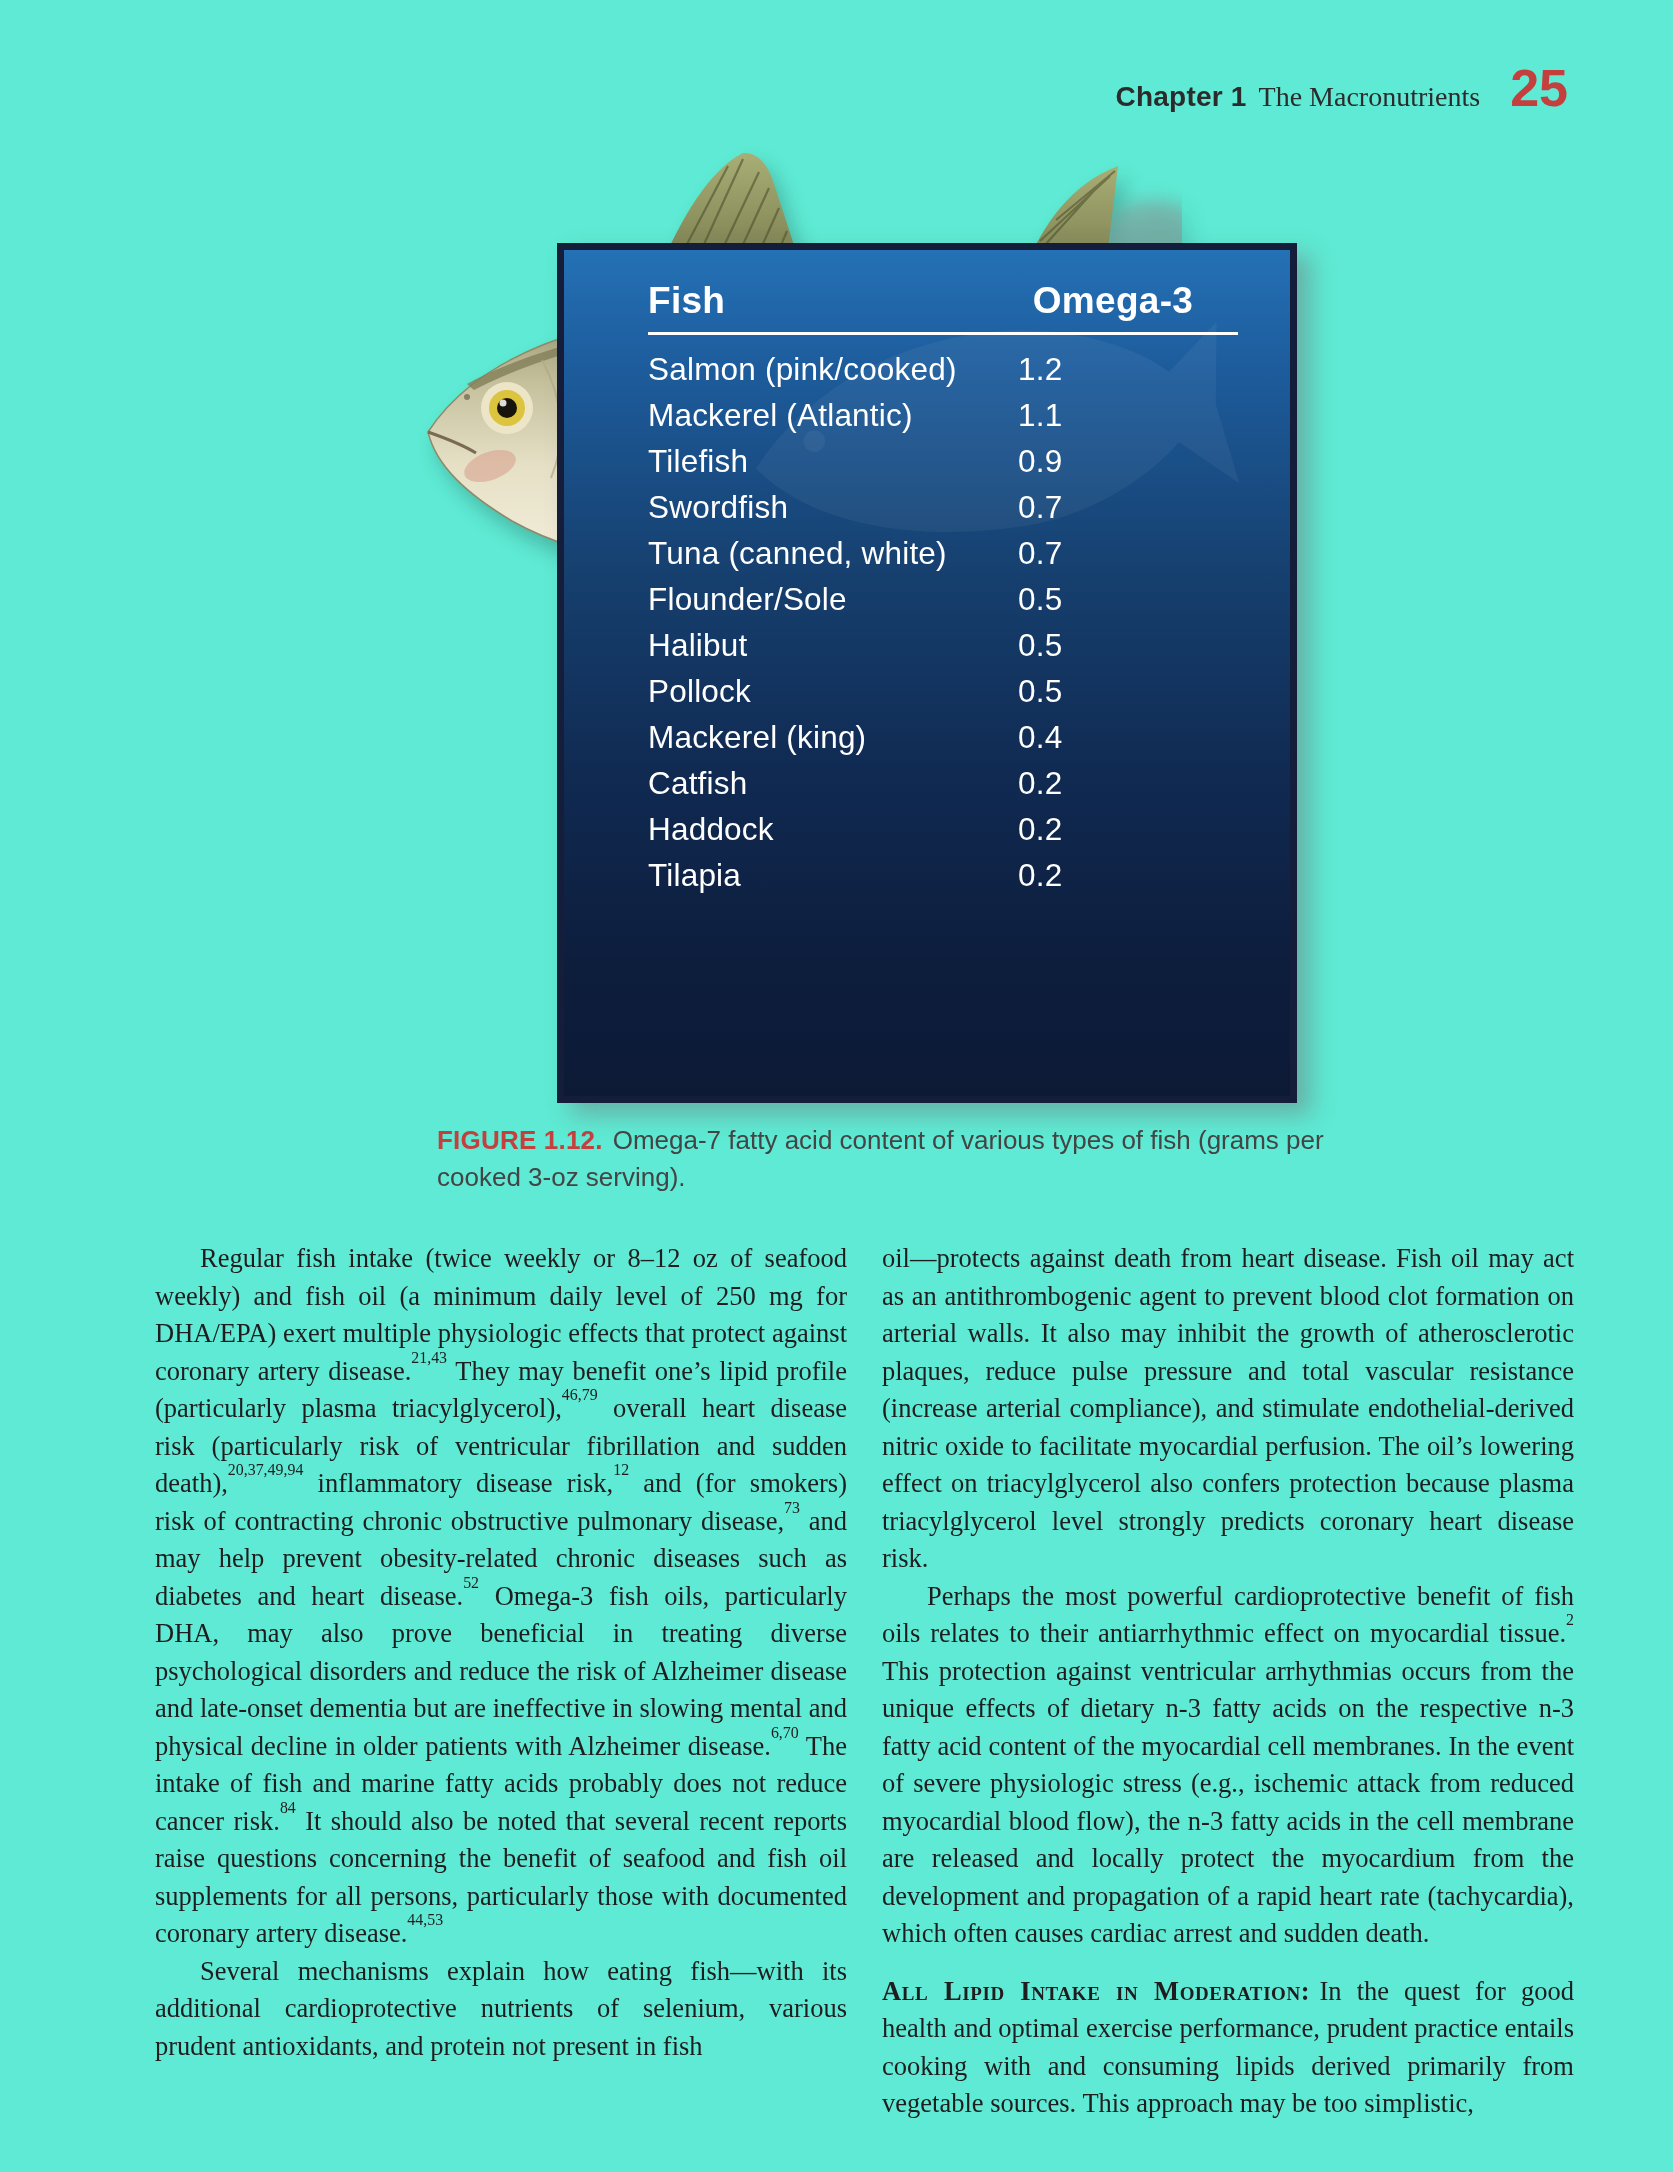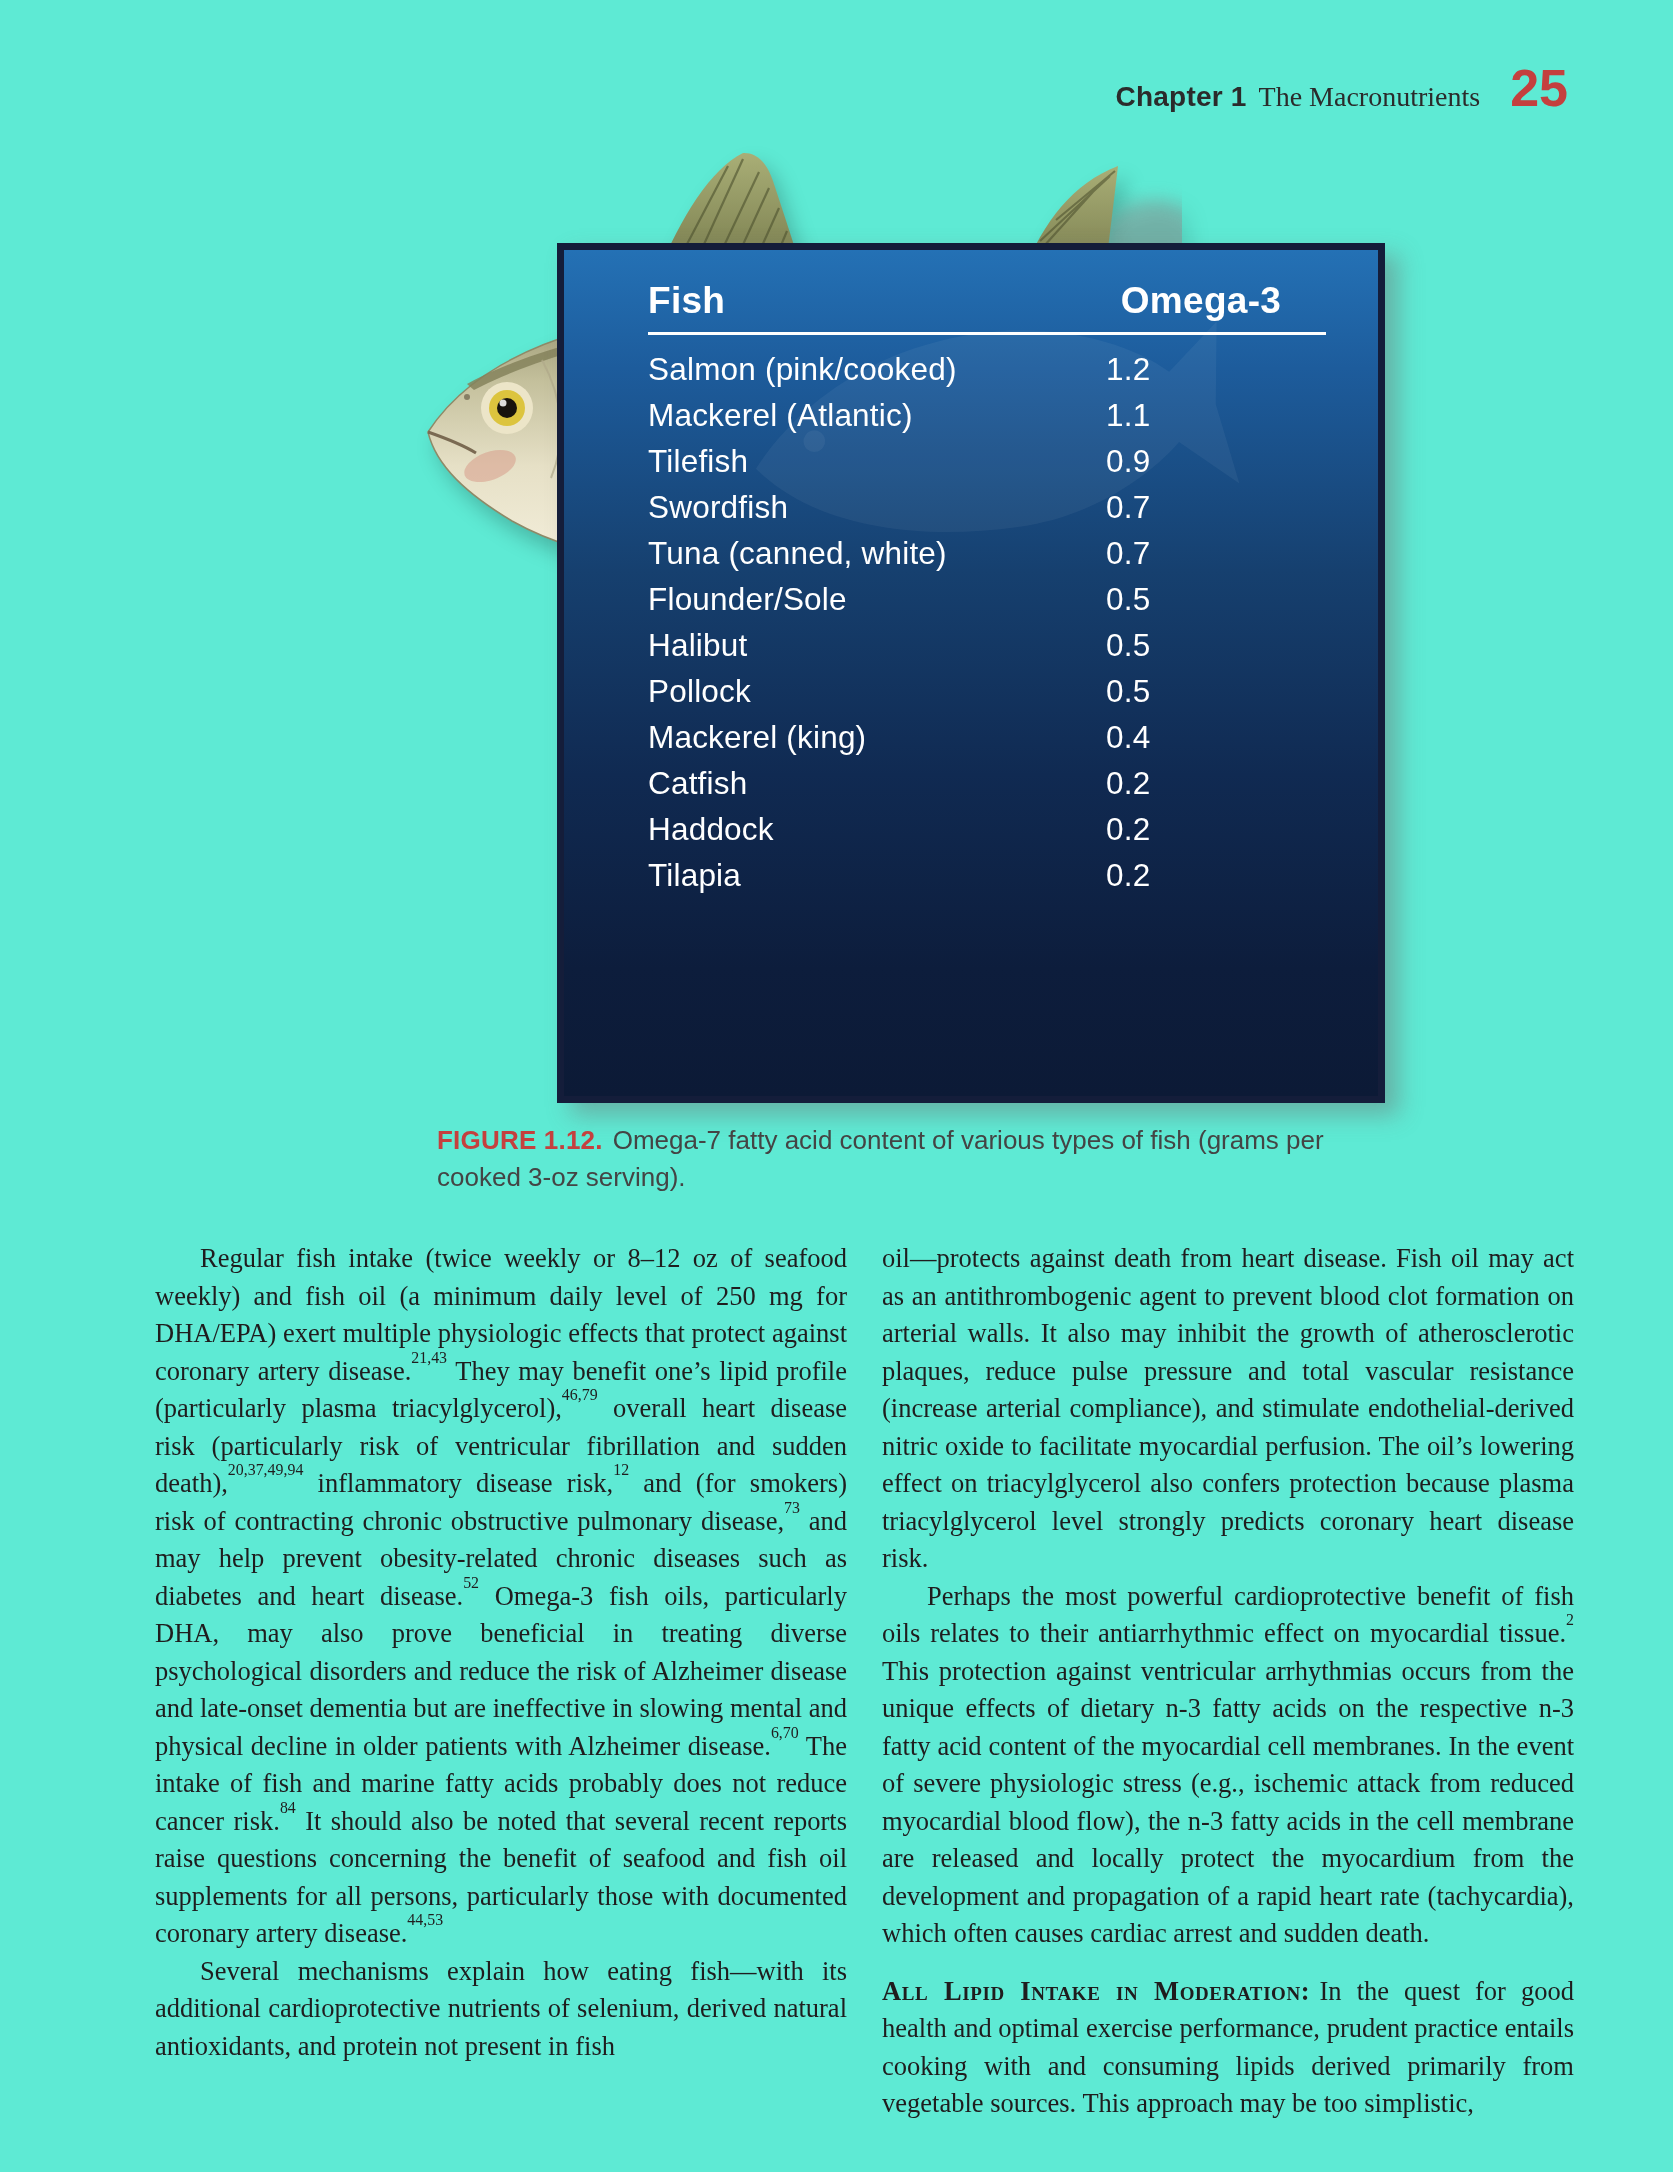--- a/index.html
+++ b/index.html
@@ -42,7 +42,7 @@
     filter:drop-shadow(8px 12px 10px rgba(0,0,0,.22));
   }
   .panel{
-    position:absolute;left:557px;top:243px;width:828px;height:860px;
+    position:absolute;left:557px;top:243px;width:740px;height:860px;
     z-index:2;
     border:7px solid var(--panel-border,#141d3a);
     background:linear-gradient(180deg,

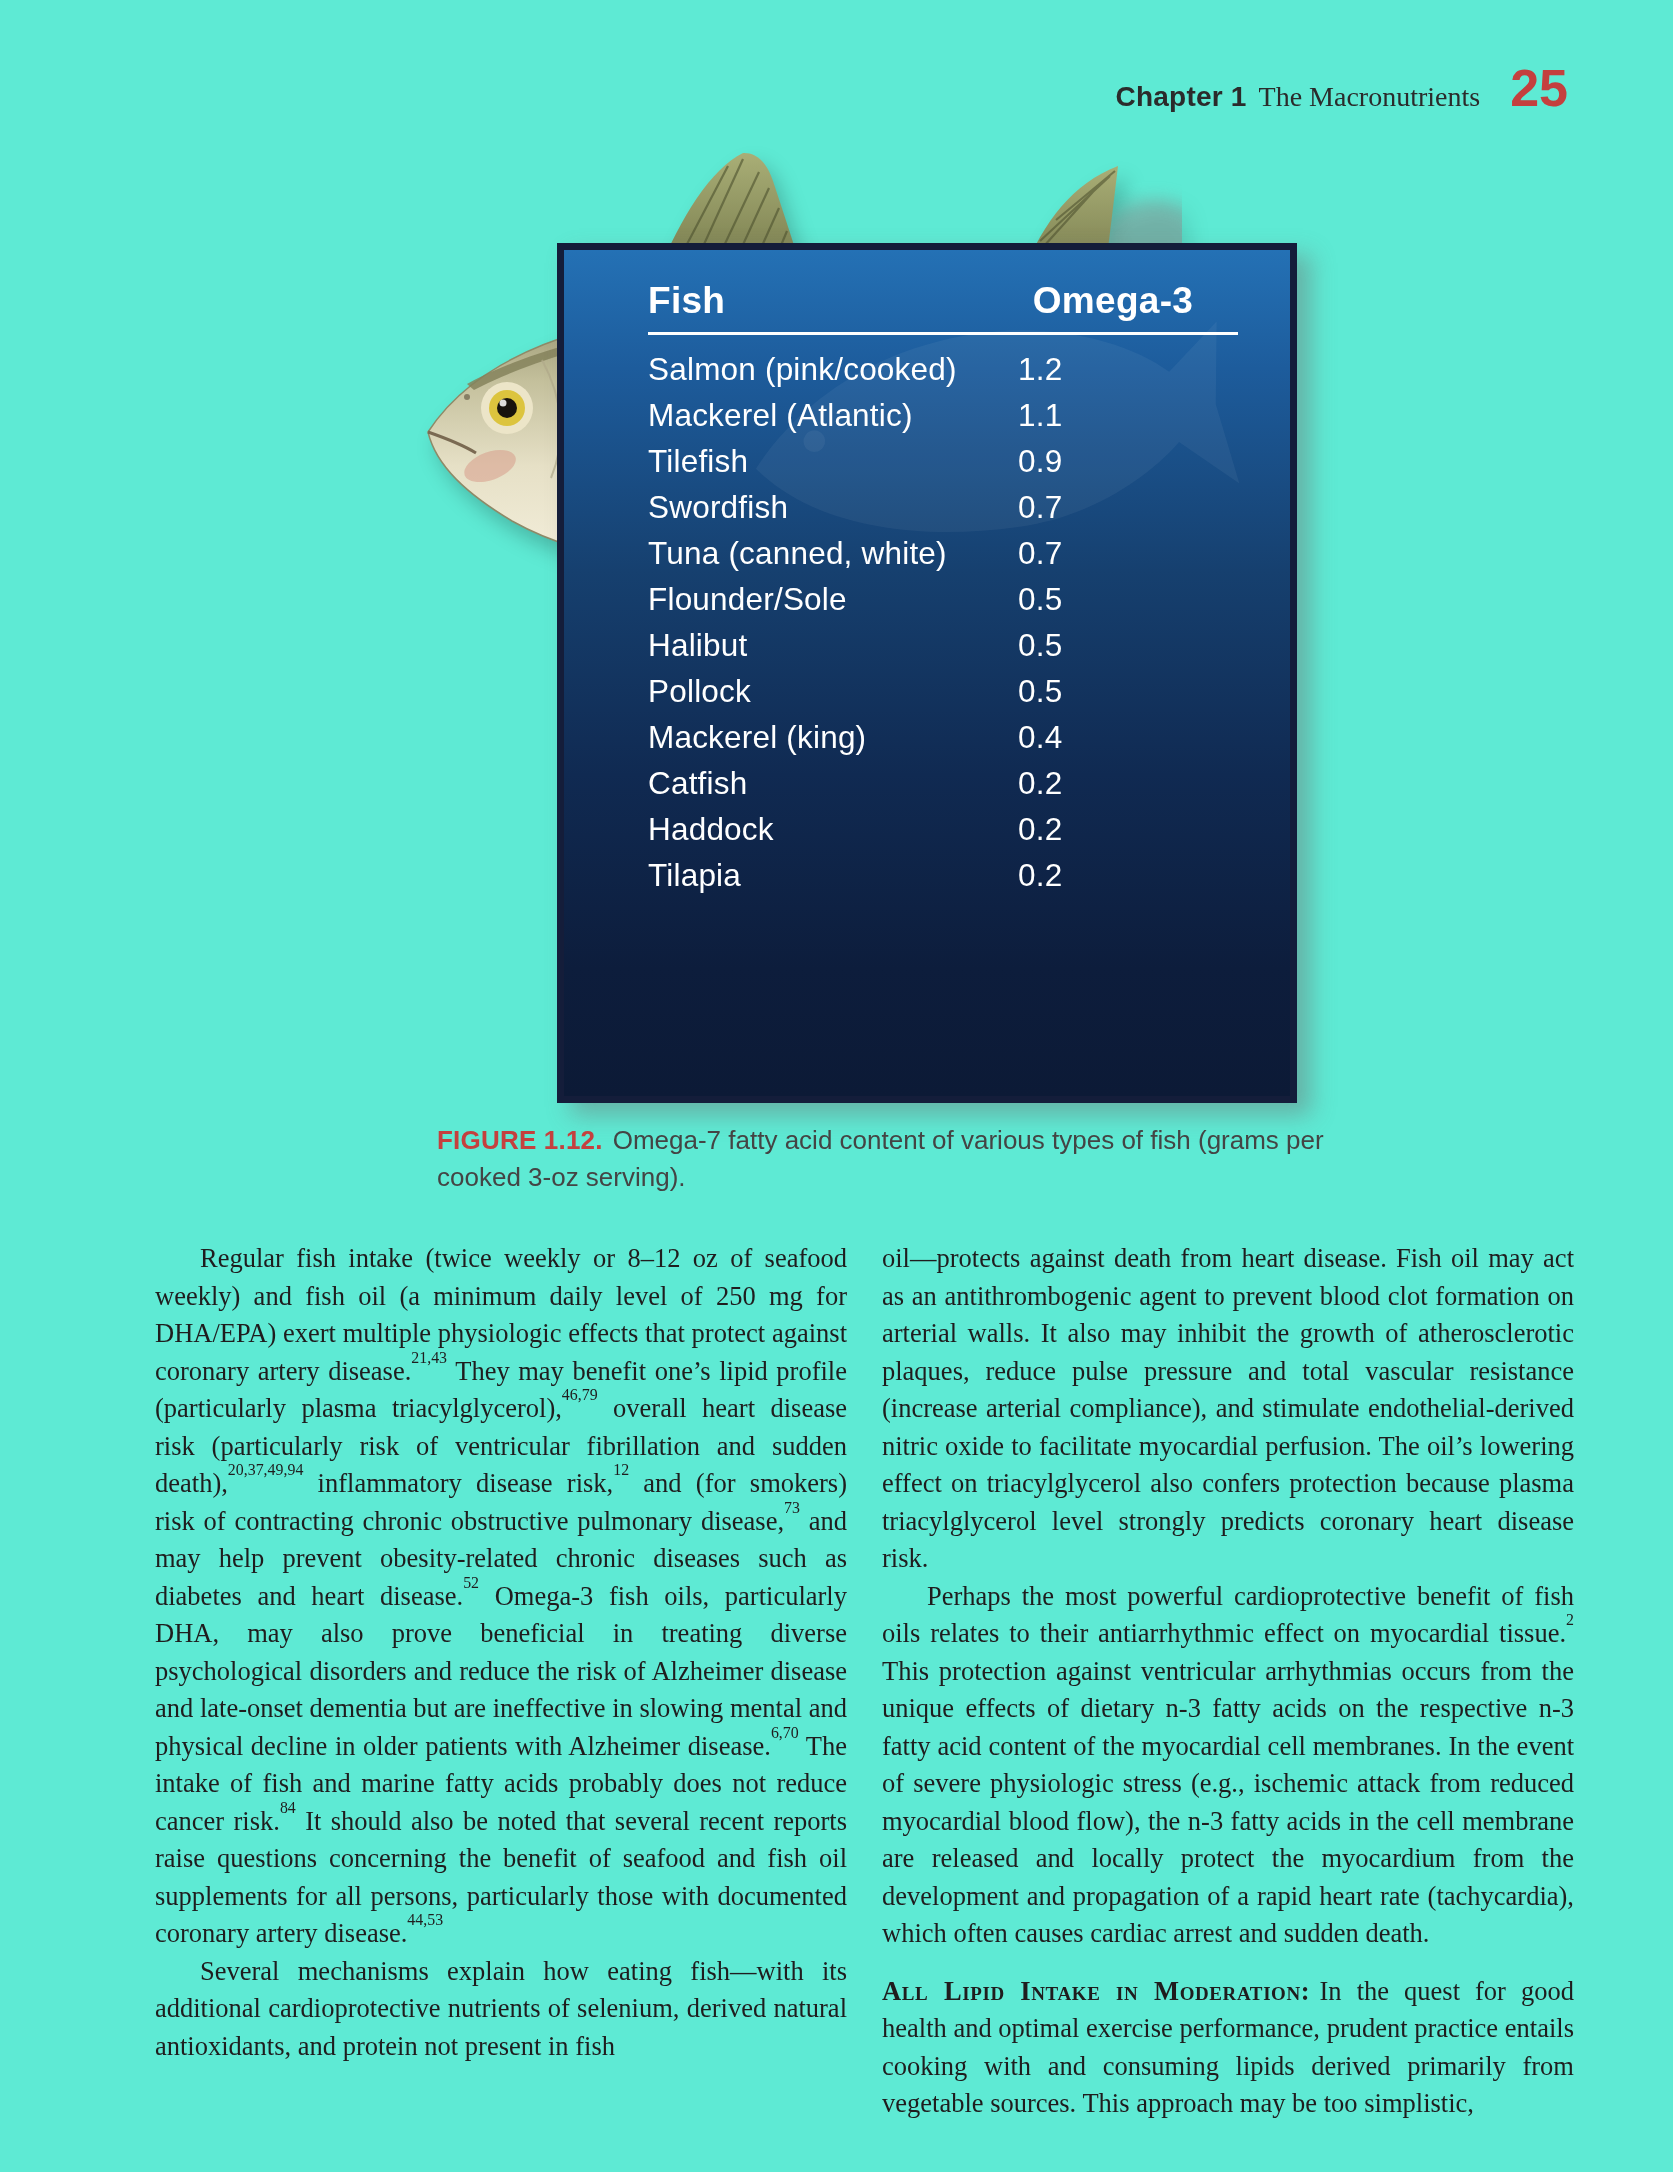--- a/index.html
+++ b/index.html
@@ -247,7 +247,7 @@
   <main>
     <div class="col col-left">
       <p class="indent">Regular fish intake (twice weekly or 8–12 oz of seafood weekly) and fish oil (a minimum daily level of 250 mg for DHA/EPA) exert multiple physiologic effects that protect against coronary artery disease.<sup>21,43</sup> They may benefit one’s lipid profile (particularly plasma triacylglycerol),<sup>46,79</sup> overall heart disease risk (particularly risk of ventricular fibrillation and sudden death),<sup>20,37,49,94</sup> inflammatory disease risk,<sup>12</sup> and (for smokers) risk of contracting chronic obstructive pulmonary disease,<sup>73</sup> and may help prevent obesity-related chronic diseases such as diabetes and heart disease.<sup>52</sup> Omega-3 fish oils, particularly DHA, may also prove beneficial in treating diverse psychological disorders and reduce the risk of Alzheimer disease and late-onset dementia but are ineffective in slowing mental and physical decline in older patients with Alzheimer disease.<sup>6,70</sup> The intake of fish and marine fatty acids probably does not reduce cancer risk.<sup>84</sup> It should also be noted that several recent reports raise questions concerning the benefit of seafood and fish oil supplements for all persons, particularly those with documented coronary artery disease.<sup>44,53</sup></p>
-      <p class="indent">Several mechanisms explain how eating fish—with its additional cardioprotective nutrients of selenium, derived natural antioxidants, and protein not present in fish</p>
+      <p class="indent">Several mechanisms explain how eating fish—with its additional cardioprotective nutrients of selenium, various prudent antioxidants, and protein not present in fish</p>
     </div>
     <div class="col col-right">
       <p class="noindent">oil—protects against death from heart disease. Fish oil may act as an antithrombogenic agent to prevent blood clot formation on arterial walls. It also may inhibit the growth of atherosclerotic plaques, reduce pulse pressure and total vascular resistance (increase arterial compliance), and stimulate endothelial-derived nitric oxide to facilitate myocardial perfusion. The oil’s lowering effect on triacylglycerol also confers protection because plasma triacylglycerol level strongly predicts coronary heart disease risk.</p>

